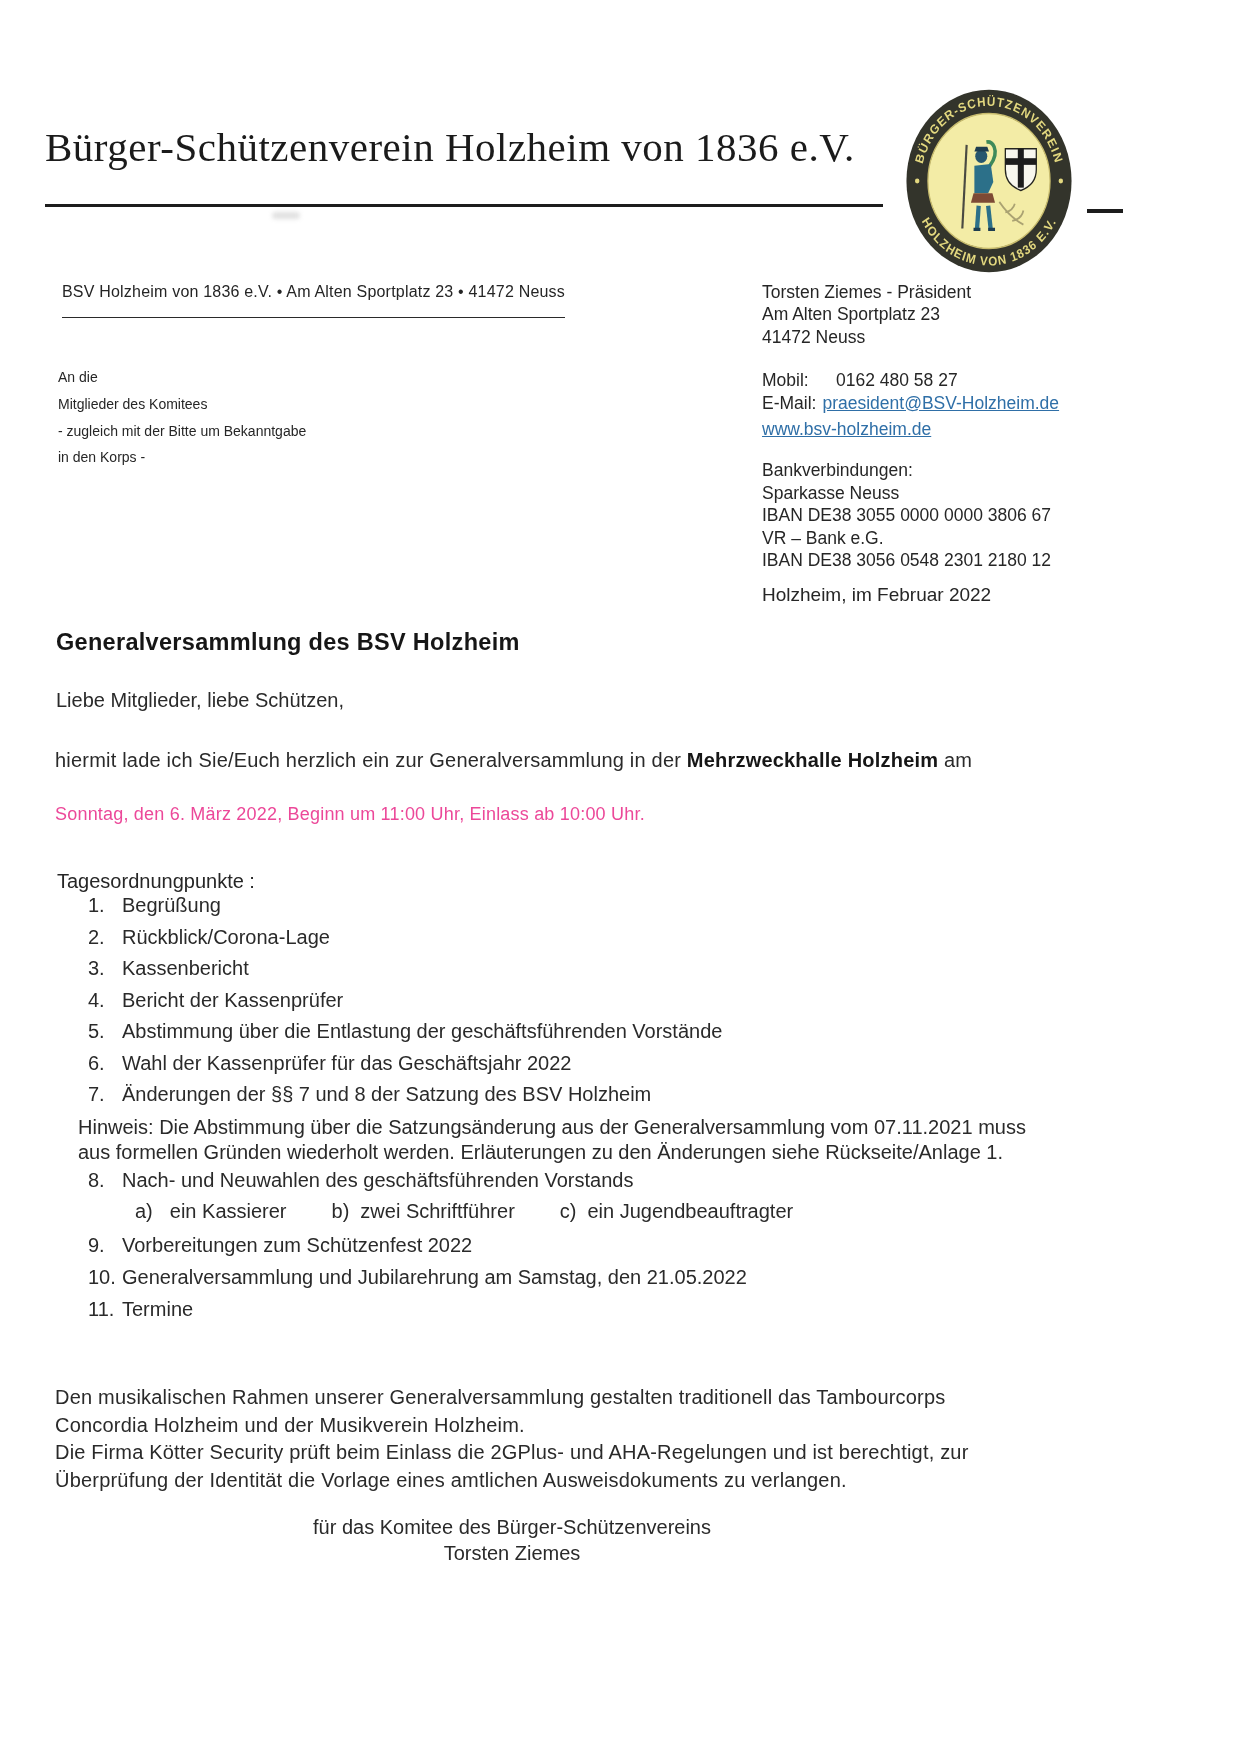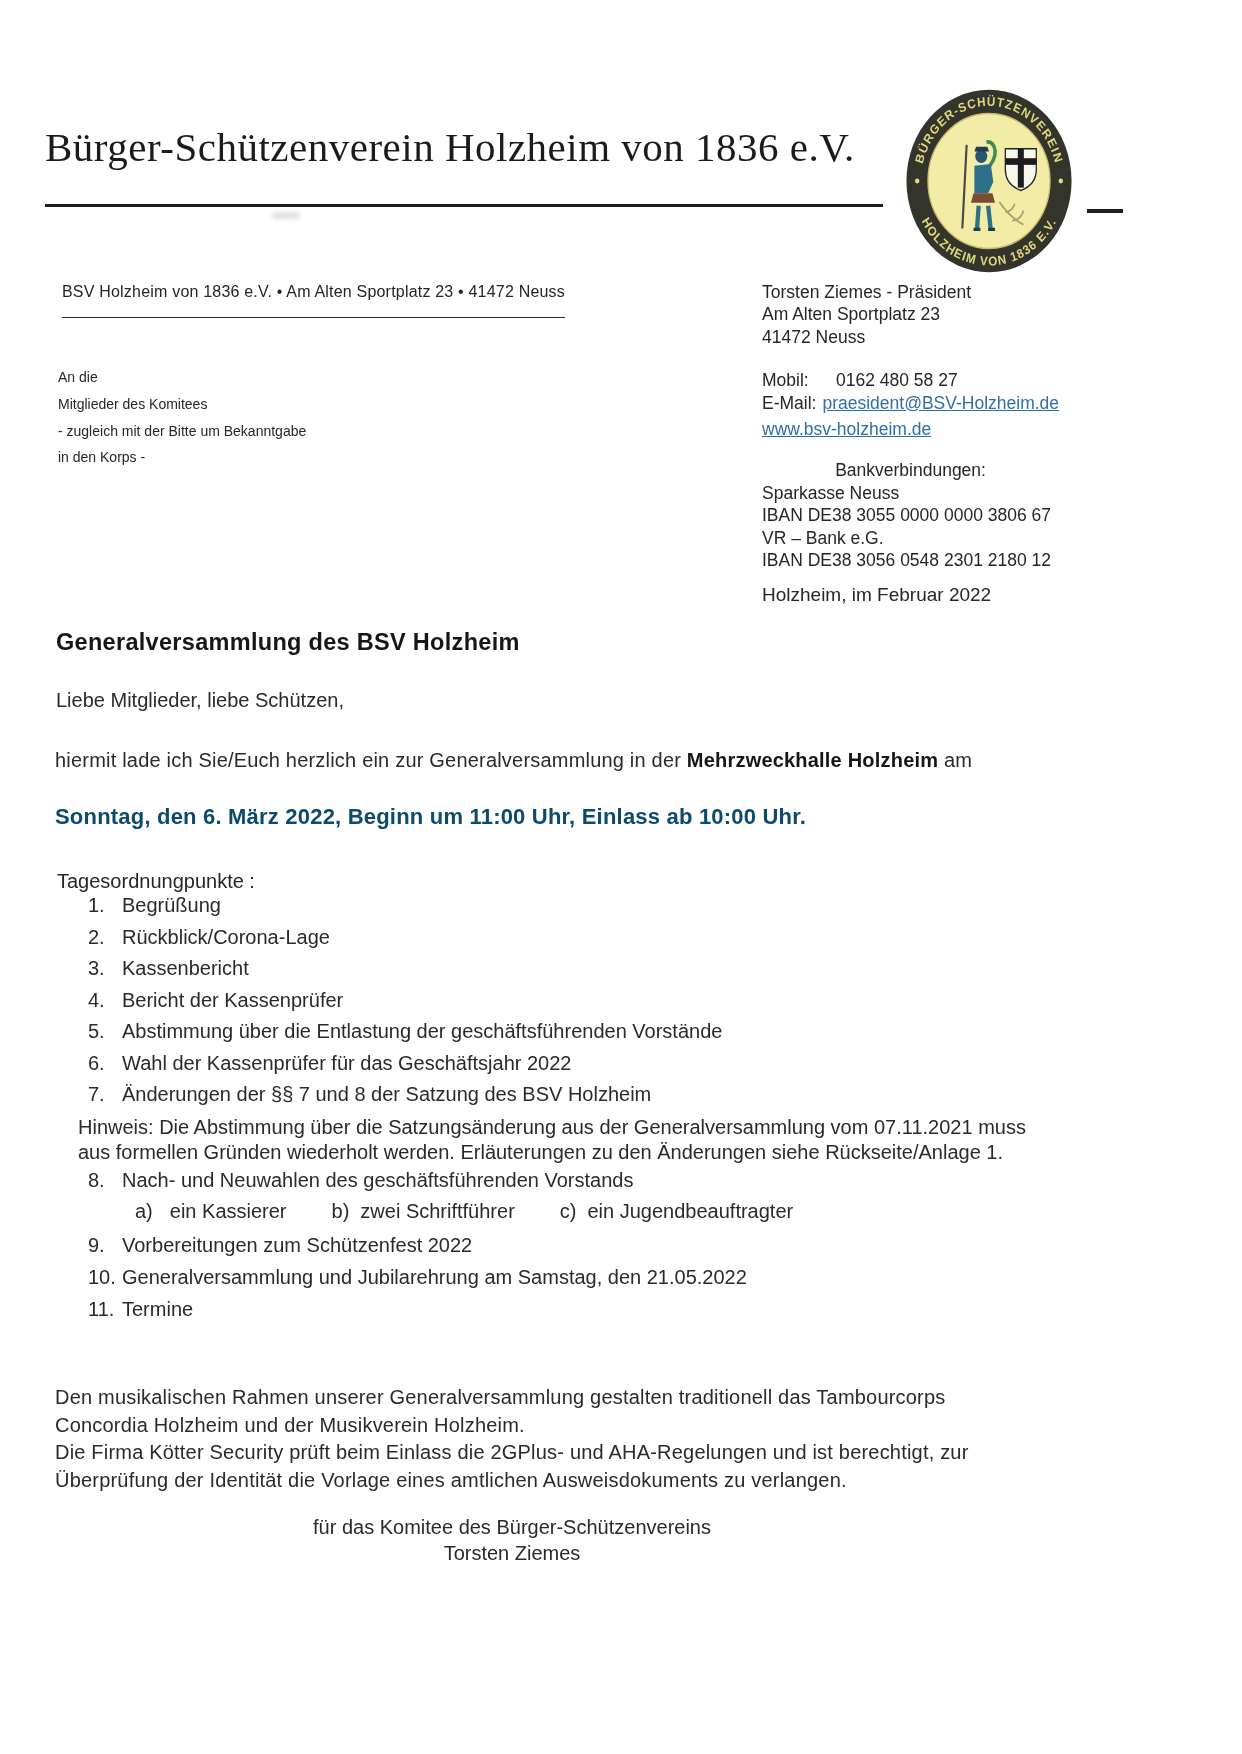--- a/index.html
+++ b/index.html
@@ -25,7 +25,7 @@
   .recipient{position:absolute;left:58px;top:336px;font-size:14px;line-height:26.8px;color:#262626;white-space:nowrap;}
   .contact{position:absolute;left:762px;top:253px;font-size:17.5px;line-height:22.4px;color:#262626;white-space:nowrap;}
   .contact .m-top21{margin-top:21px;}
-  .contact .m-top19{margin-top:19px;text-align:center;}
+  .contact .m-top19{margin-top:19px;}
   .contact .m-top4{margin-top:4px;}
   .c-label{display:inline-block;min-width:74px;}
   .c-label-sm{display:inline-block;margin-right:6px;}

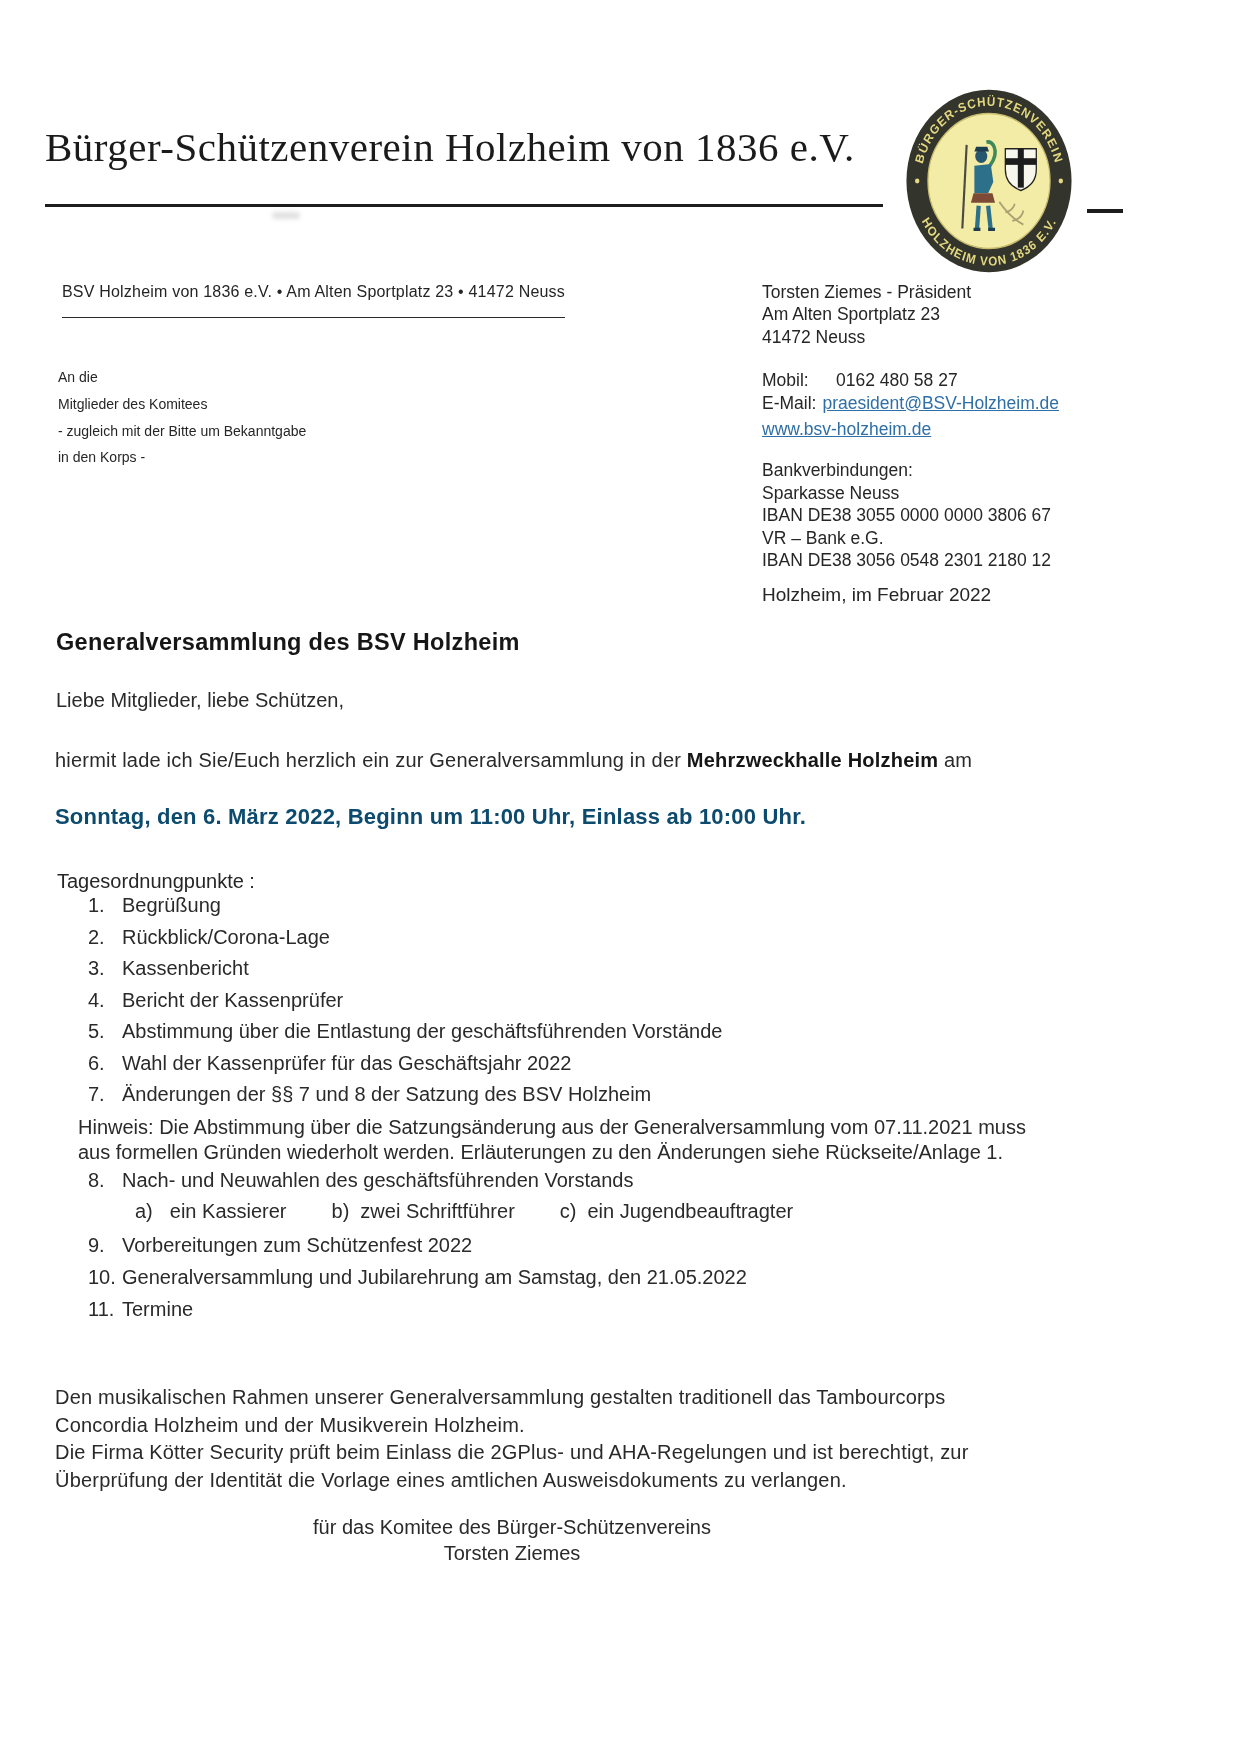--- a/index.html
+++ b/index.html
@@ -36,7 +36,7 @@
   .salutation{position:absolute;left:56px;top:661px;font-size:20px;color:#2a2a2a;white-space:nowrap;}
   .invite{position:absolute;left:55px;top:721px;font-size:20px;color:#2a2a2a;white-space:nowrap;letter-spacing:.2px;}
   .invite b{color:#161616;}
-  .event-line{position:absolute;left:55px;top:776px;font-size:22px;font-weight:bold;color:#0c4a6e;white-space:nowrap;letter-spacing:.2px;}
+  .event-line{position:absolute;left:55px;top:776px;font-size:18px;font-weight:normal;color:#ec4899;white-space:nowrap;letter-spacing:.2px;}
   .agenda-heading{position:absolute;left:57px;top:842px;font-size:20px;color:#262626;white-space:nowrap;}
   .agenda-block{position:absolute;left:88px;top:866px;width:1140px;font-size:20px;color:#2a2a2a;}
   .ag-row{display:flex;line-height:22px;margin-bottom:9.5px;white-space:nowrap;}

